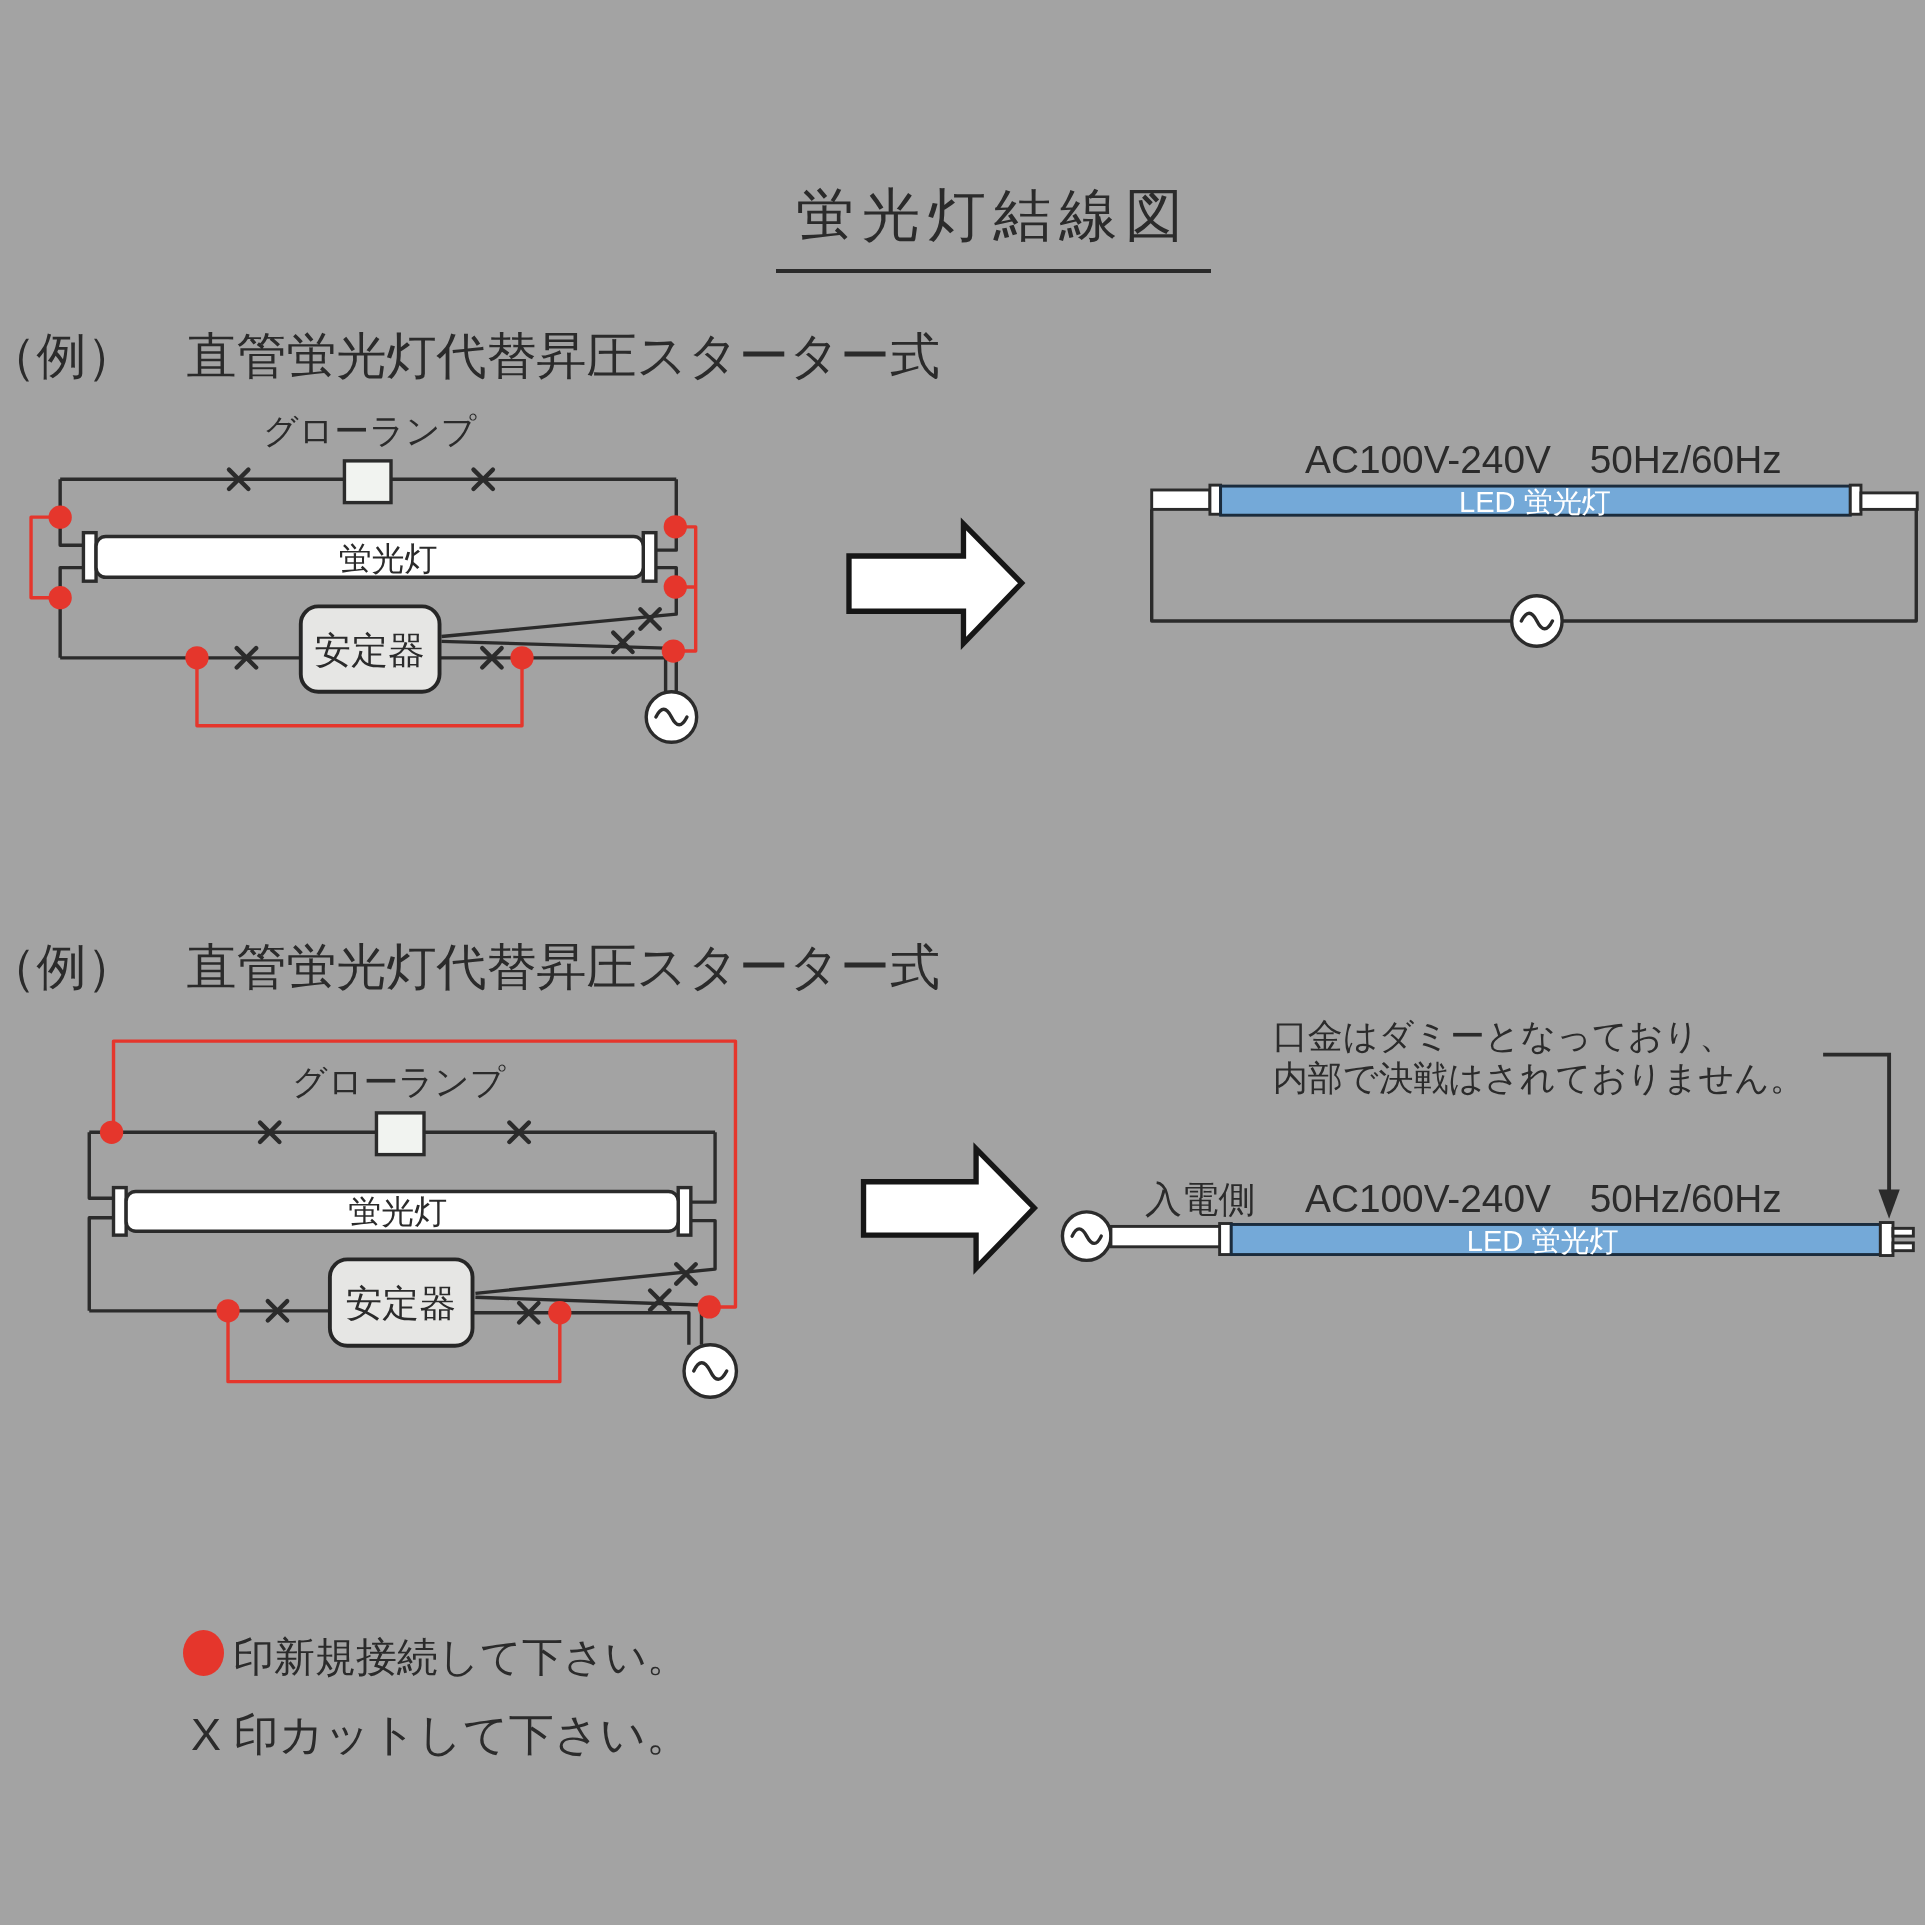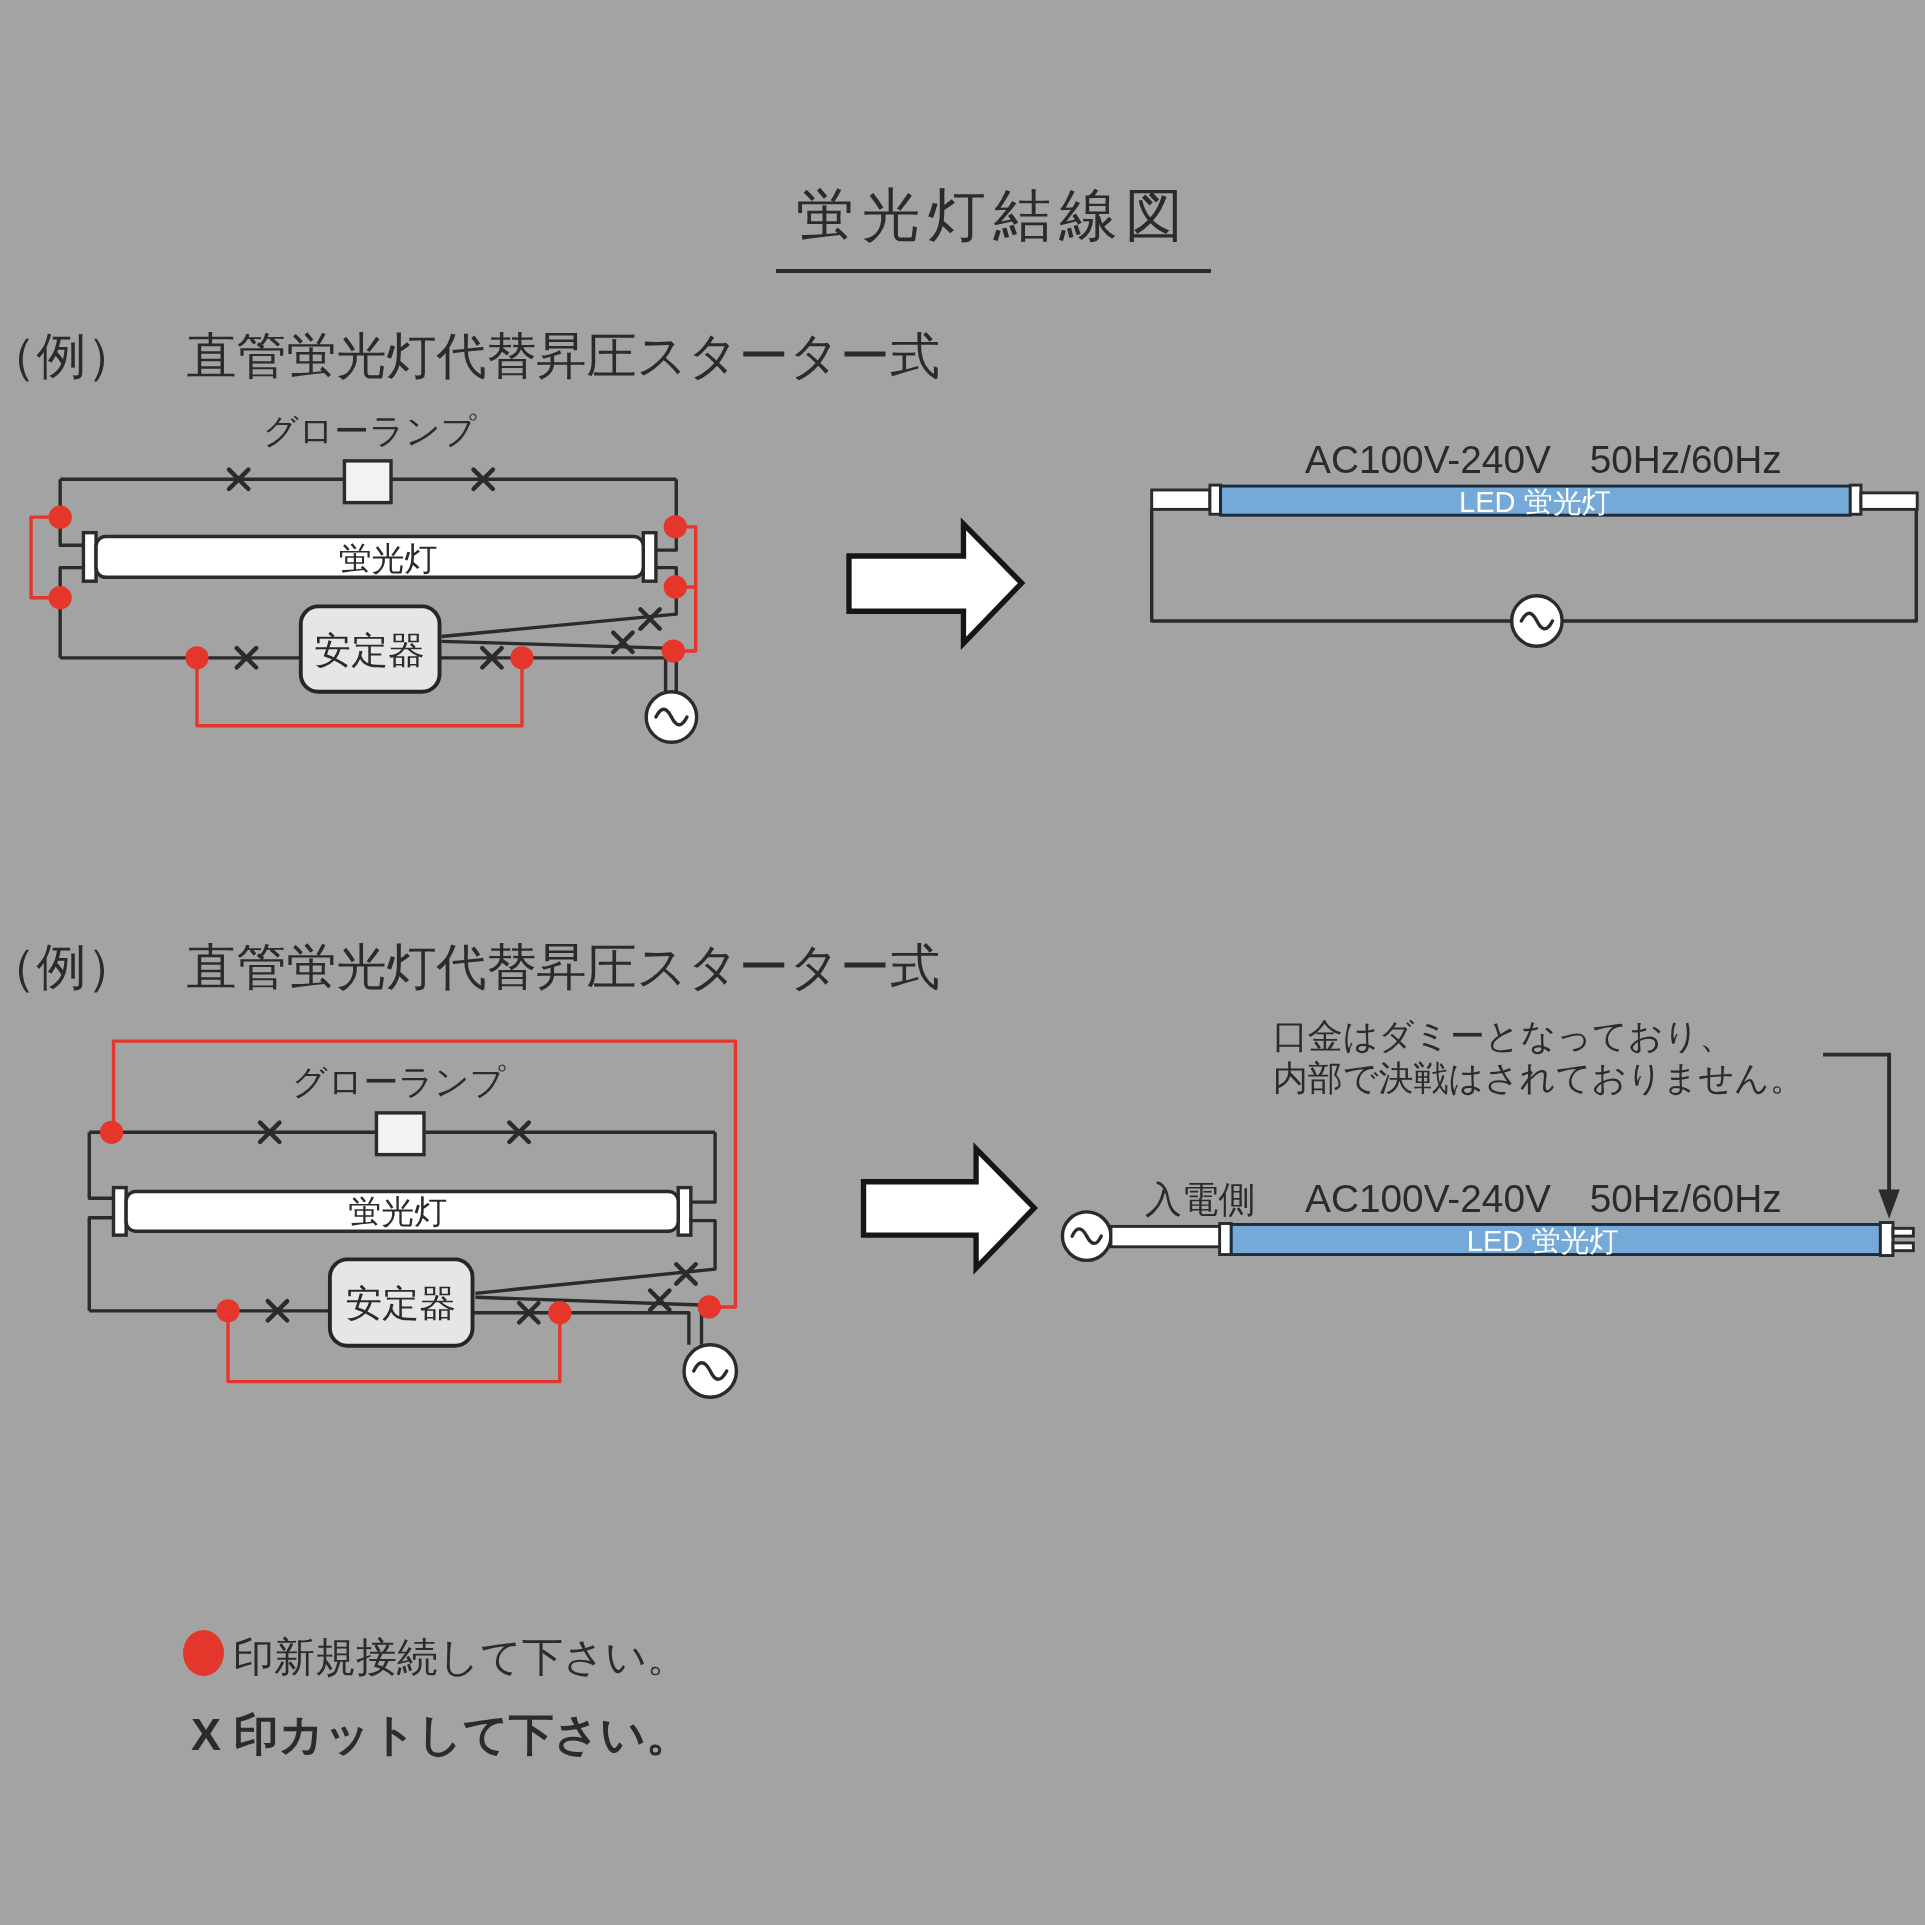--- a/index.html
+++ b/index.html
@@ -12,7 +12,7 @@
   #ex1-label{left:-13.6px;top:323px;font-size:50px;}
   #ex2-label{left:-13.6px;top:934px;font-size:50px;}
   #legend-line1{left:233px;top:1630px;font-size:41px;}
-  #legend-line2{left:191px;top:1705px;font-size:45px;font-weight:bold;}
+  #legend-line2{left:191px;top:1705px;font-size:45px;}
   #legend-dot{position:absolute;left:183px;top:1630px;width:41px;height:46px;border-radius:50%;
               background:var(--red,#e5362c);}
   

